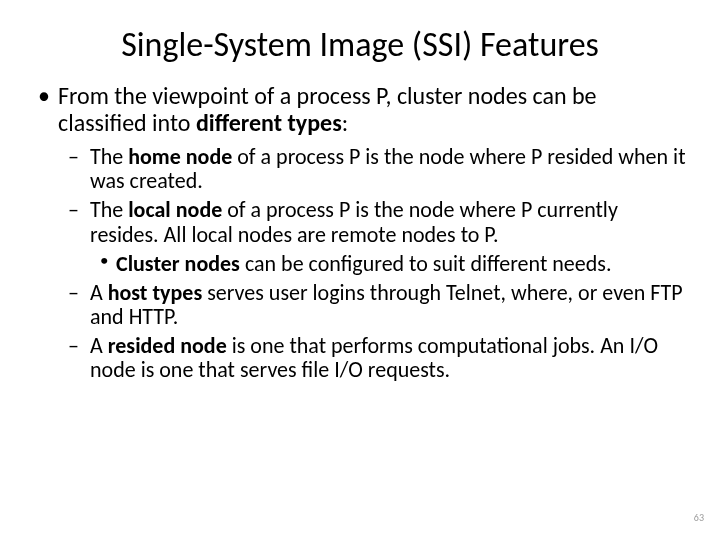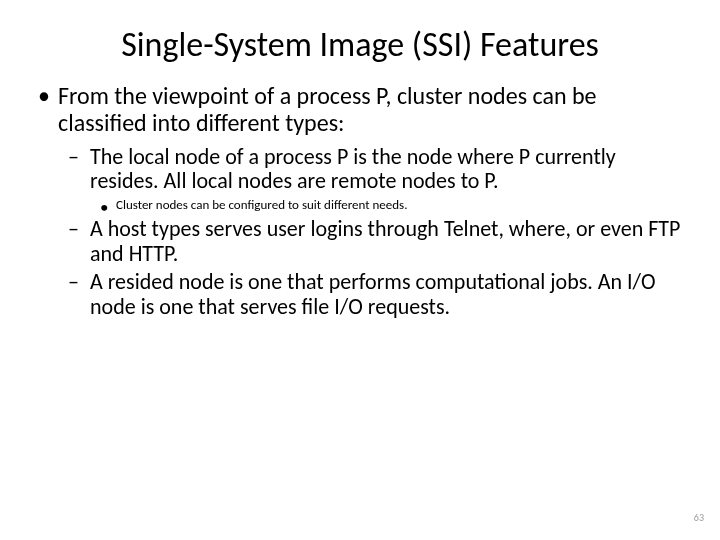--- a/index.html
+++ b/index.html
@@ -28,7 +28,7 @@
     ul.lvl3 > li { position: relative; font-size: 13px; line-height: 1.15; margin-bottom: 4px; }
     ul.lvl3 > li::before { content: "•"; position: absolute; left: -16px; top: 0; font-size: 17px; }
 
-    b { font-weight: 400; }
+    b { font-weight: 700; }
     .pagenum {
       position: absolute;
       bottom: 16px;

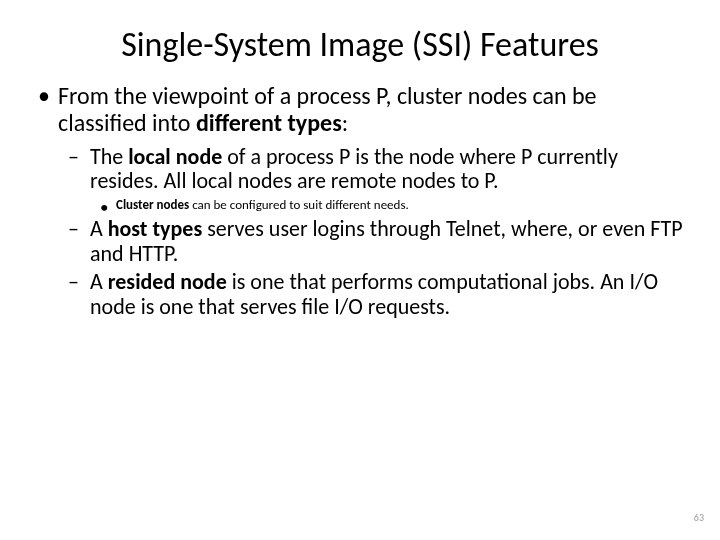--- a/index.html
+++ b/index.html
@@ -49,6 +49,9 @@
 
       <ul class="lvl2">
         <li>
+          <span>The </span><b>home node</b><span> of a process P is the node where P resided when it was created.</span>
+        </li>
+        <li>
           <span>The </span><b>local node</b><span> of a process P is the node where P currently resides. All local nodes are remote nodes to P.</span>
           <ul class="lvl3">
             <li>

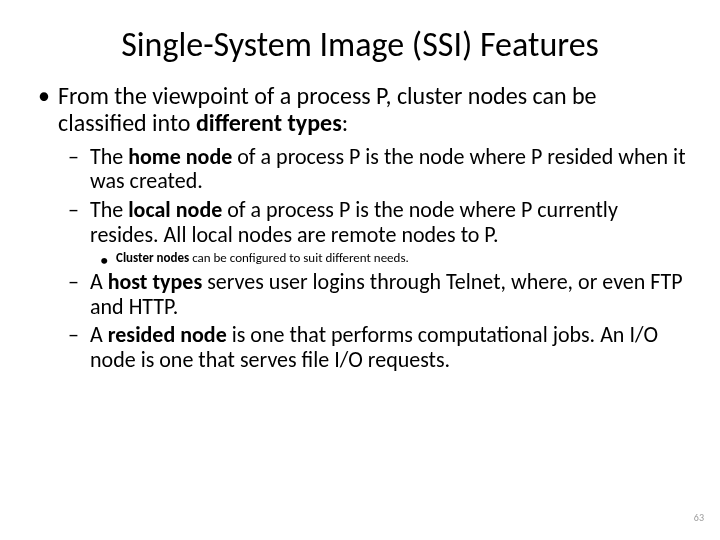--- a/index.html
+++ b/index.html
@@ -25,7 +25,7 @@
     ul.lvl2 > li::before { content: "–"; position: absolute; left: -22px; top: 0; font-size: 22px; }
 
     ul.lvl3 { list-style: none; padding-left: 26px; margin-top: 4px; margin-bottom: 4px; }
-    ul.lvl3 > li { position: relative; font-size: 13px; line-height: 1.15; margin-bottom: 4px; }
+    ul.lvl3 > li { position: relative; font-size: 22px; line-height: 1.15; margin-bottom: 4px; }
     ul.lvl3 > li::before { content: "•"; position: absolute; left: -16px; top: 0; font-size: 17px; }
 
     b { font-weight: 700; }

